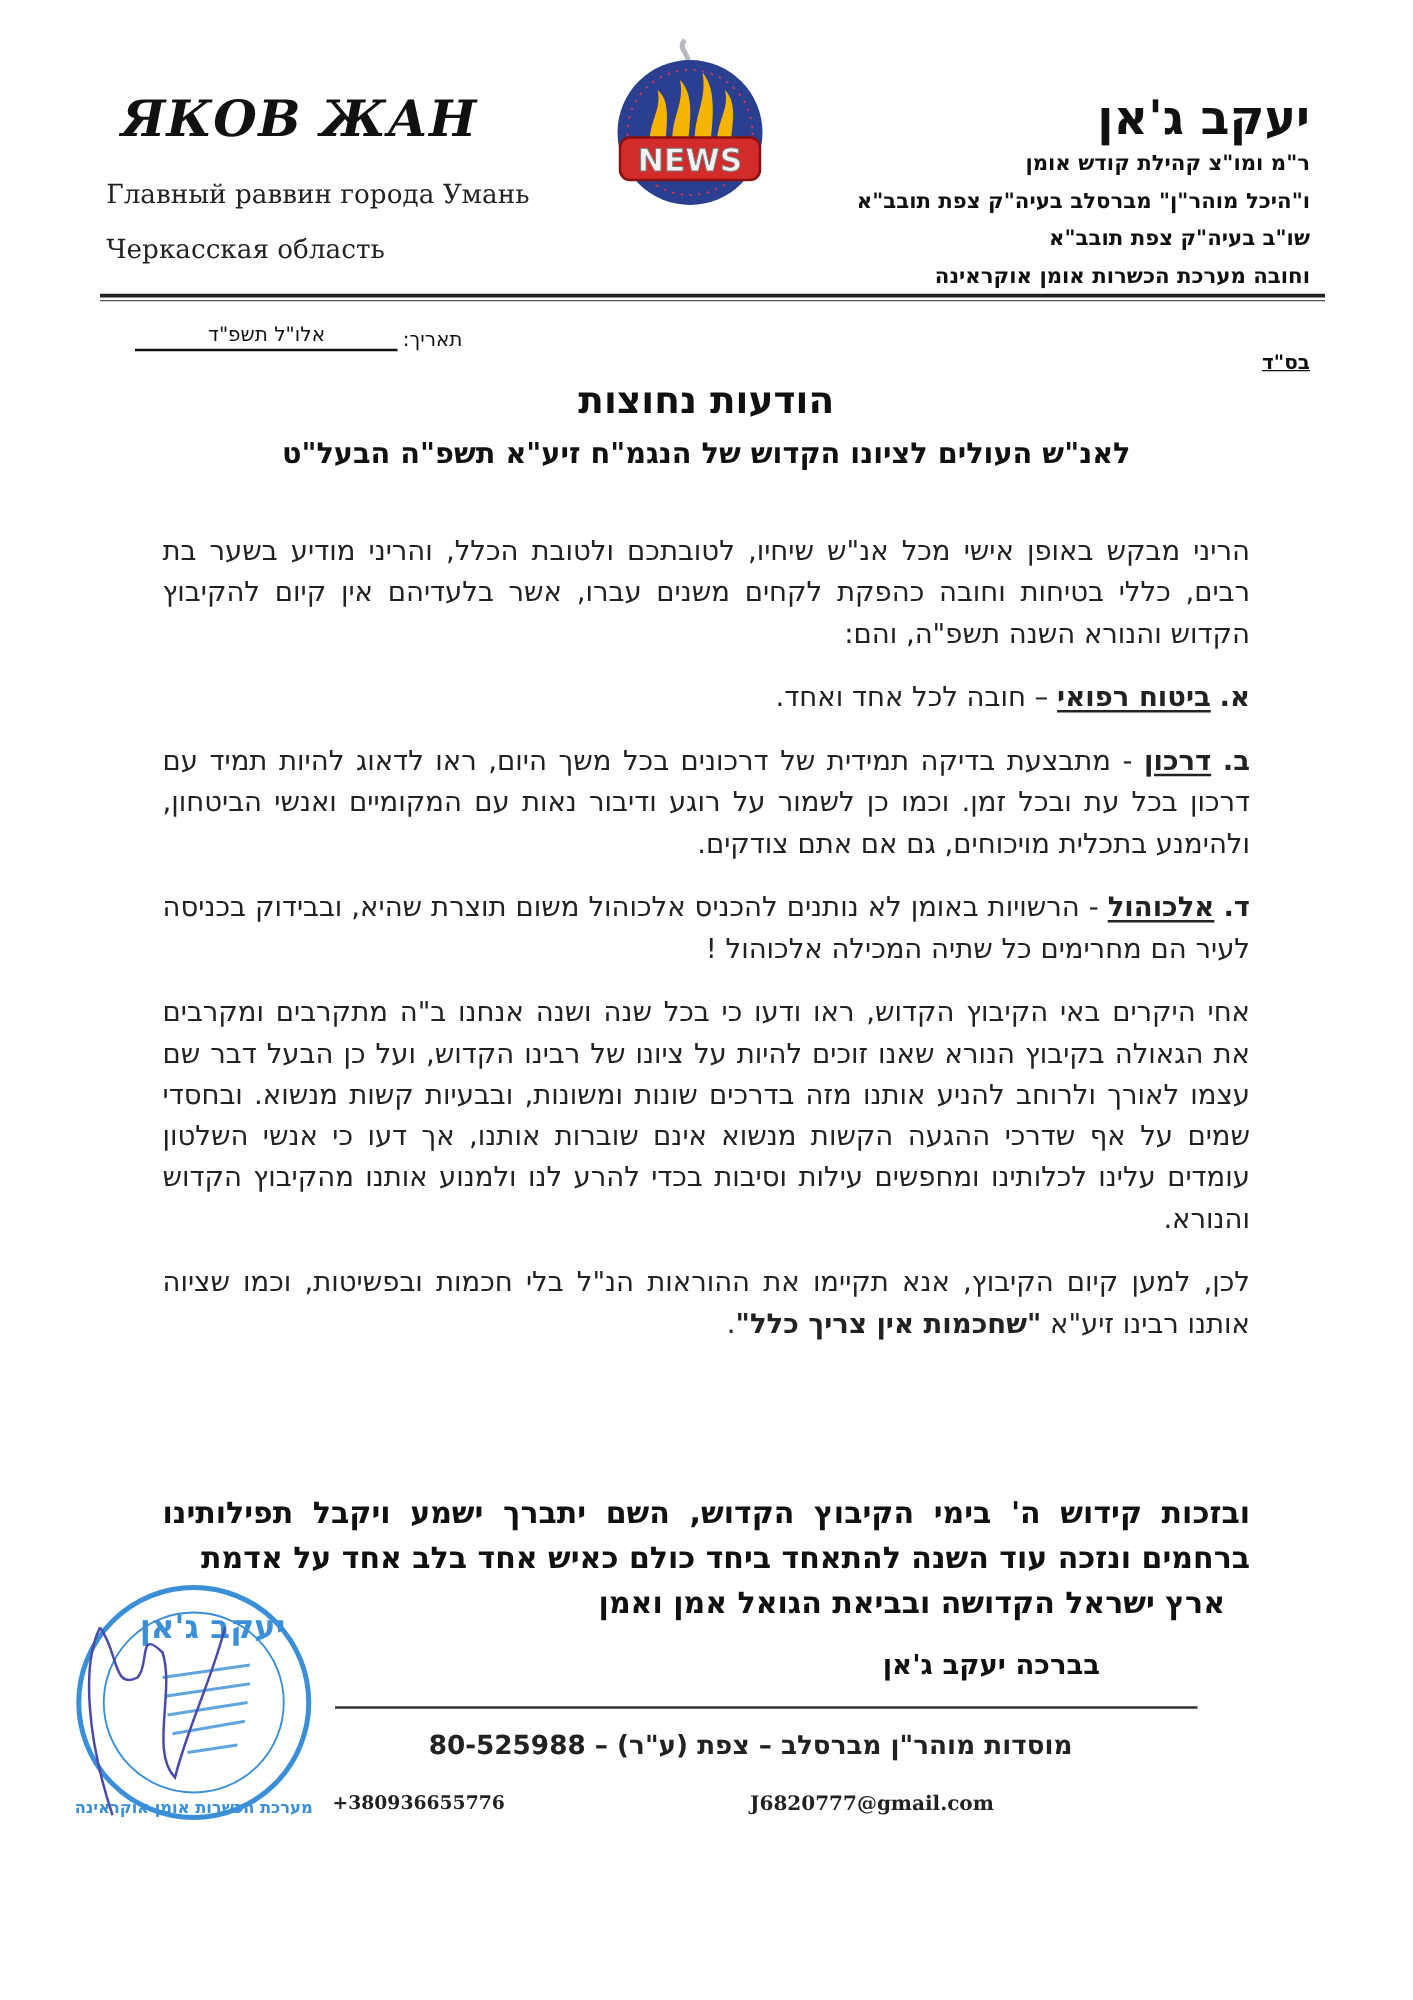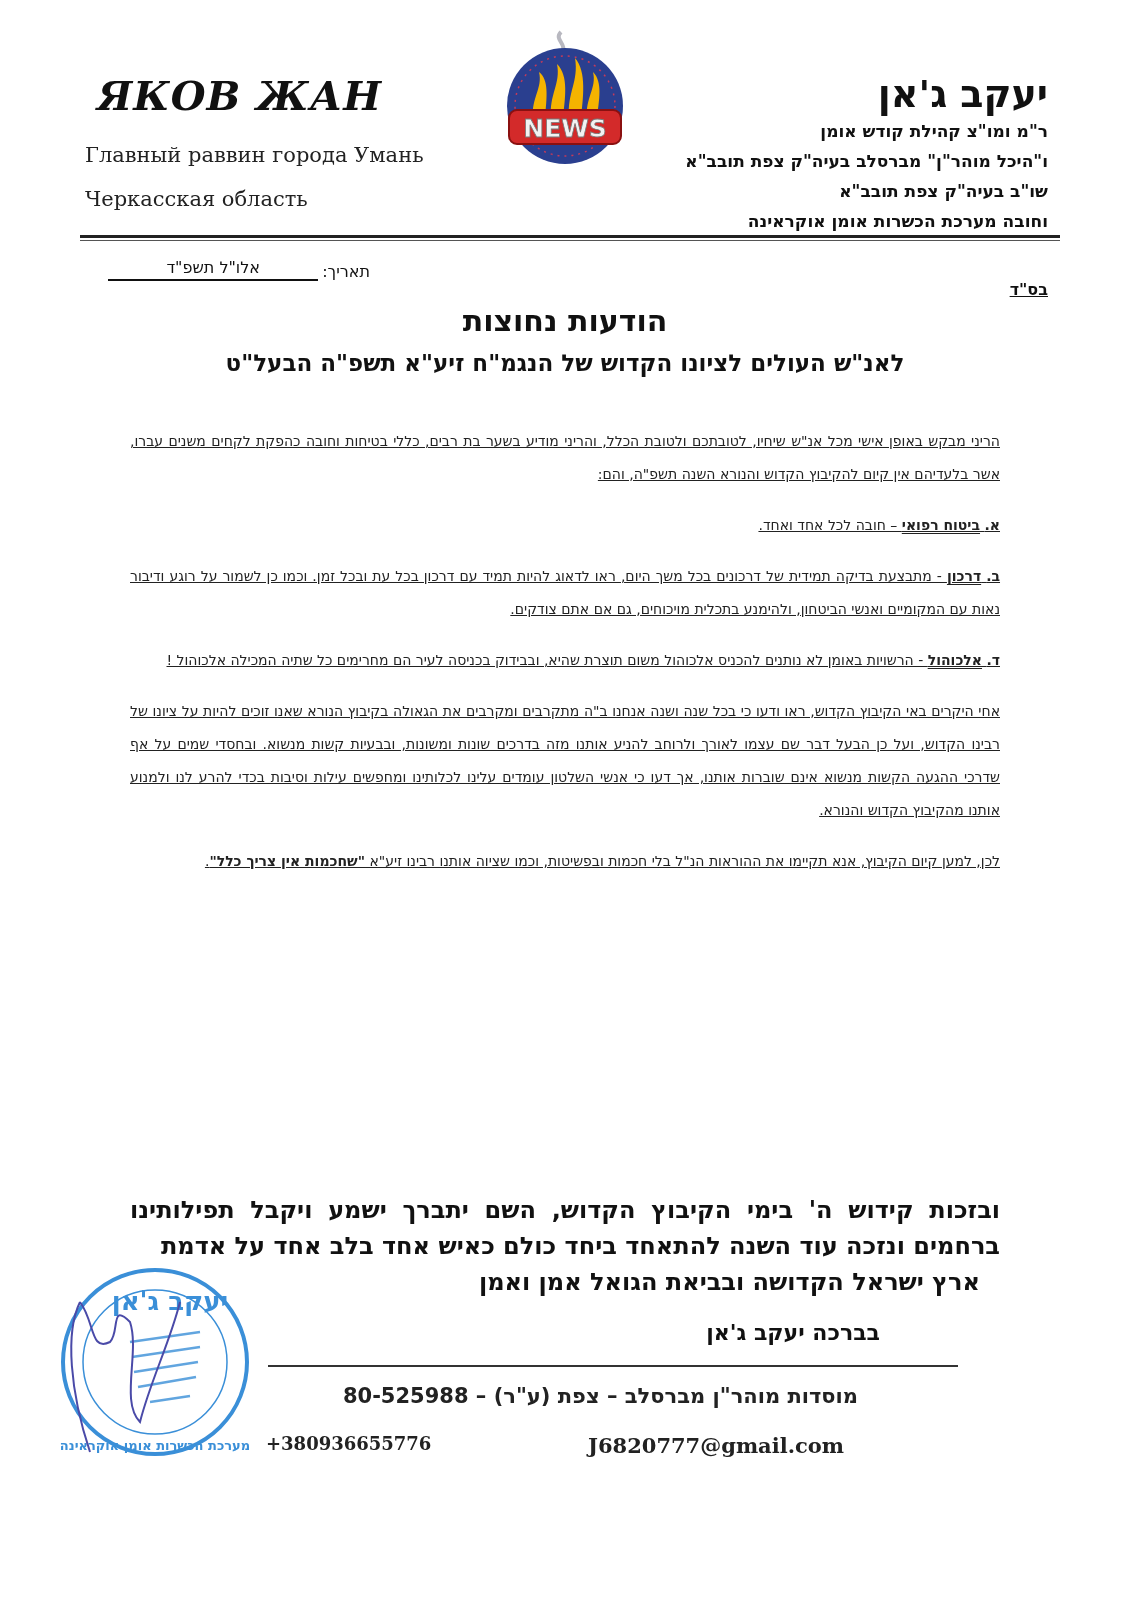--- a/index.html
+++ b/index.html
@@ -13,7 +13,7 @@
   .he-line { font-size:17px; font-weight:bold; line-height:30px; color:#111; }
   .header-rule { left:80px; top:235px; width:980px; height:0; border-top:3px solid #222; }
   .header-rule2 { left:80px; top:240px; width:980px; height:0; border-top:1px solid #555; }
-  .logo { left:503px; top:28px; width:125px; height:140px; }
+  .logo { left:490px; top:28px; width:125px; height:140px; }
   .date-block { left:80px; top:258px; direction:rtl; font-family:"DejaVu Sans", sans-serif; font-size:16px; display:flex; align-items:flex-end; gap:4px; width:290px; justify-content:flex-start; }
   .date-value { border-bottom:2px solid #111; width:210px; text-align:center; padding-bottom:2px; }
   .bsd { right:82px; top:280px; font-family:"DejaVu Sans", sans-serif; font-size:16px; font-weight:bold; text-decoration:underline; direction:rtl; }

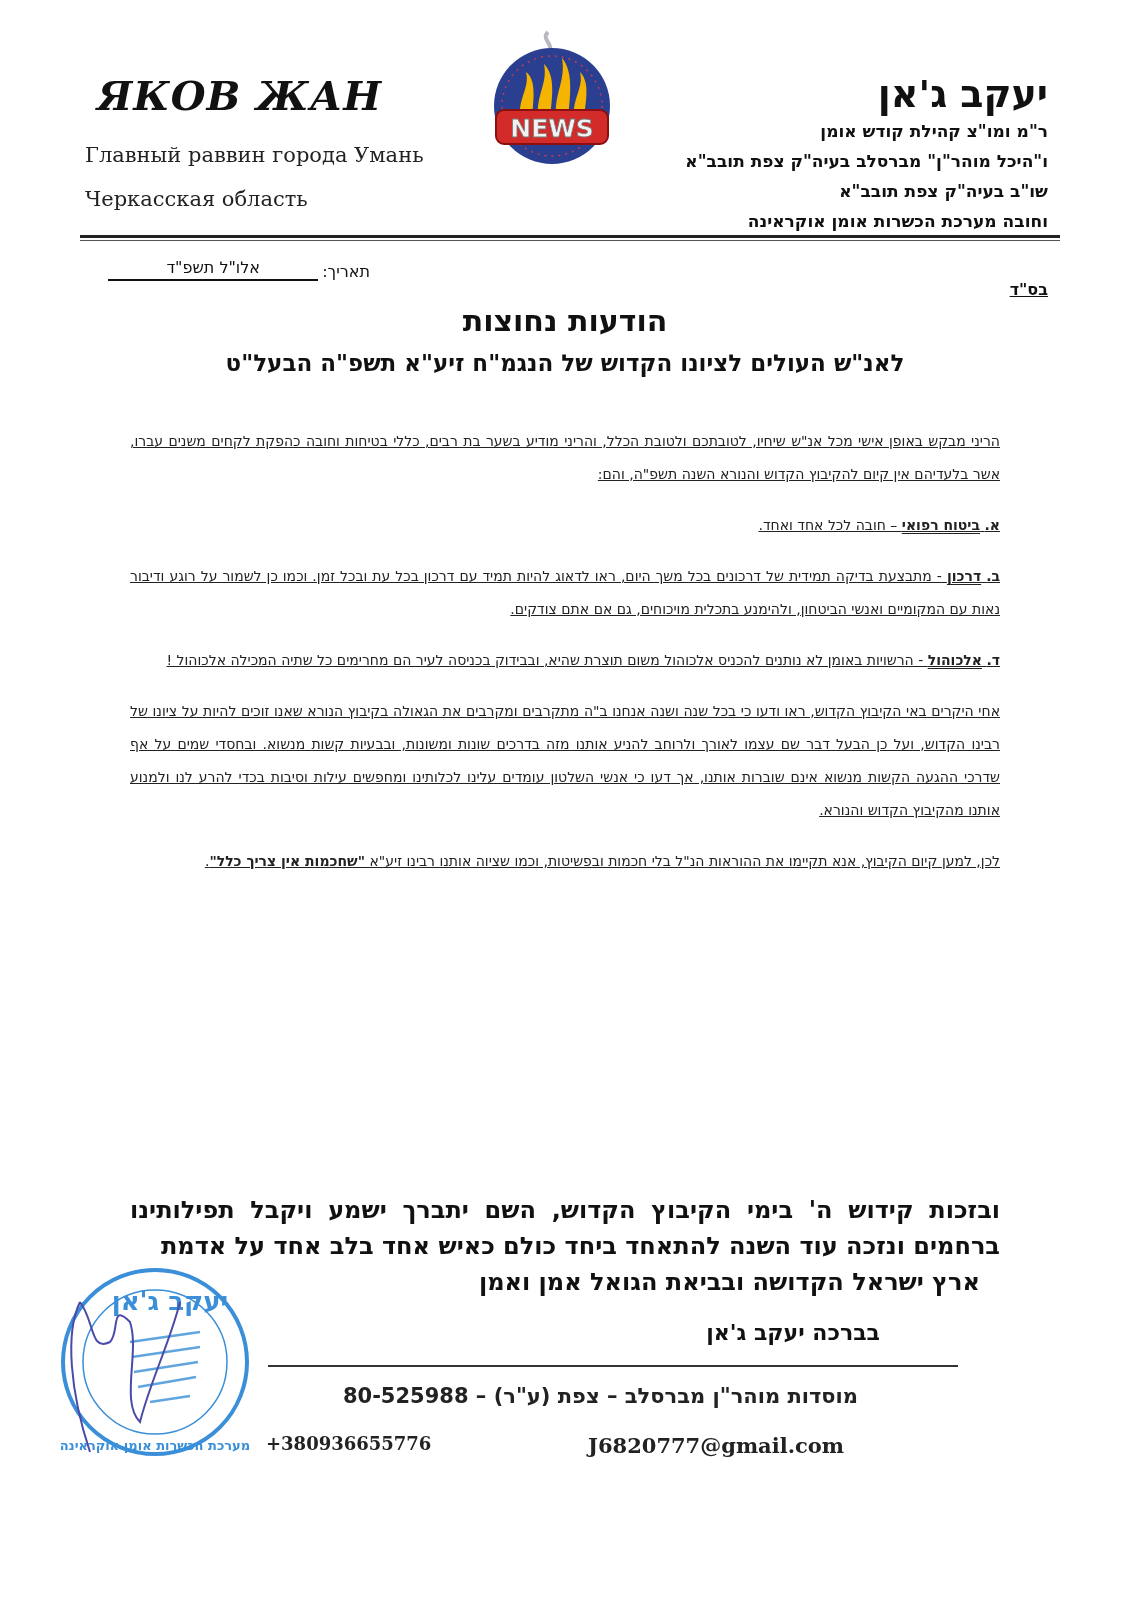--- a/index.html
+++ b/index.html
@@ -19,7 +19,7 @@
   .bsd { right:82px; top:280px; font-family:"DejaVu Sans", sans-serif; font-size:16px; font-weight:bold; text-decoration:underline; direction:rtl; }
   .title { left:0; width:1130px; top:303px; text-align:center; direction:rtl; font-family:"DejaVu Sans", sans-serif; font-size:30px; font-weight:bold; color:#111; }
   .subtitle { left:0; width:1130px; top:350px; text-align:center; direction:rtl; font-family:"DejaVu Sans", sans-serif; font-size:23px; font-weight:bold; color:#111; }
-  .body { left:130px; width:870px; top:425px; direction:rtl; text-align:justify; font-family:"DejaVu Sans", sans-serif; font-size:14px; line-height:33px; color:#222;text-decoration:underline; }
+  .body { left:130px; width:870px; top:425px; direction:rtl; text-align:justify; font-family:"DejaVu Sans", sans-serif; font-size:22px; line-height:33px; color:#222; }
   .body p { margin:0 0 18px 0; }
   .body .lbl { font-weight:bold; }
   .body u { text-decoration:underline; text-underline-offset:3px; }

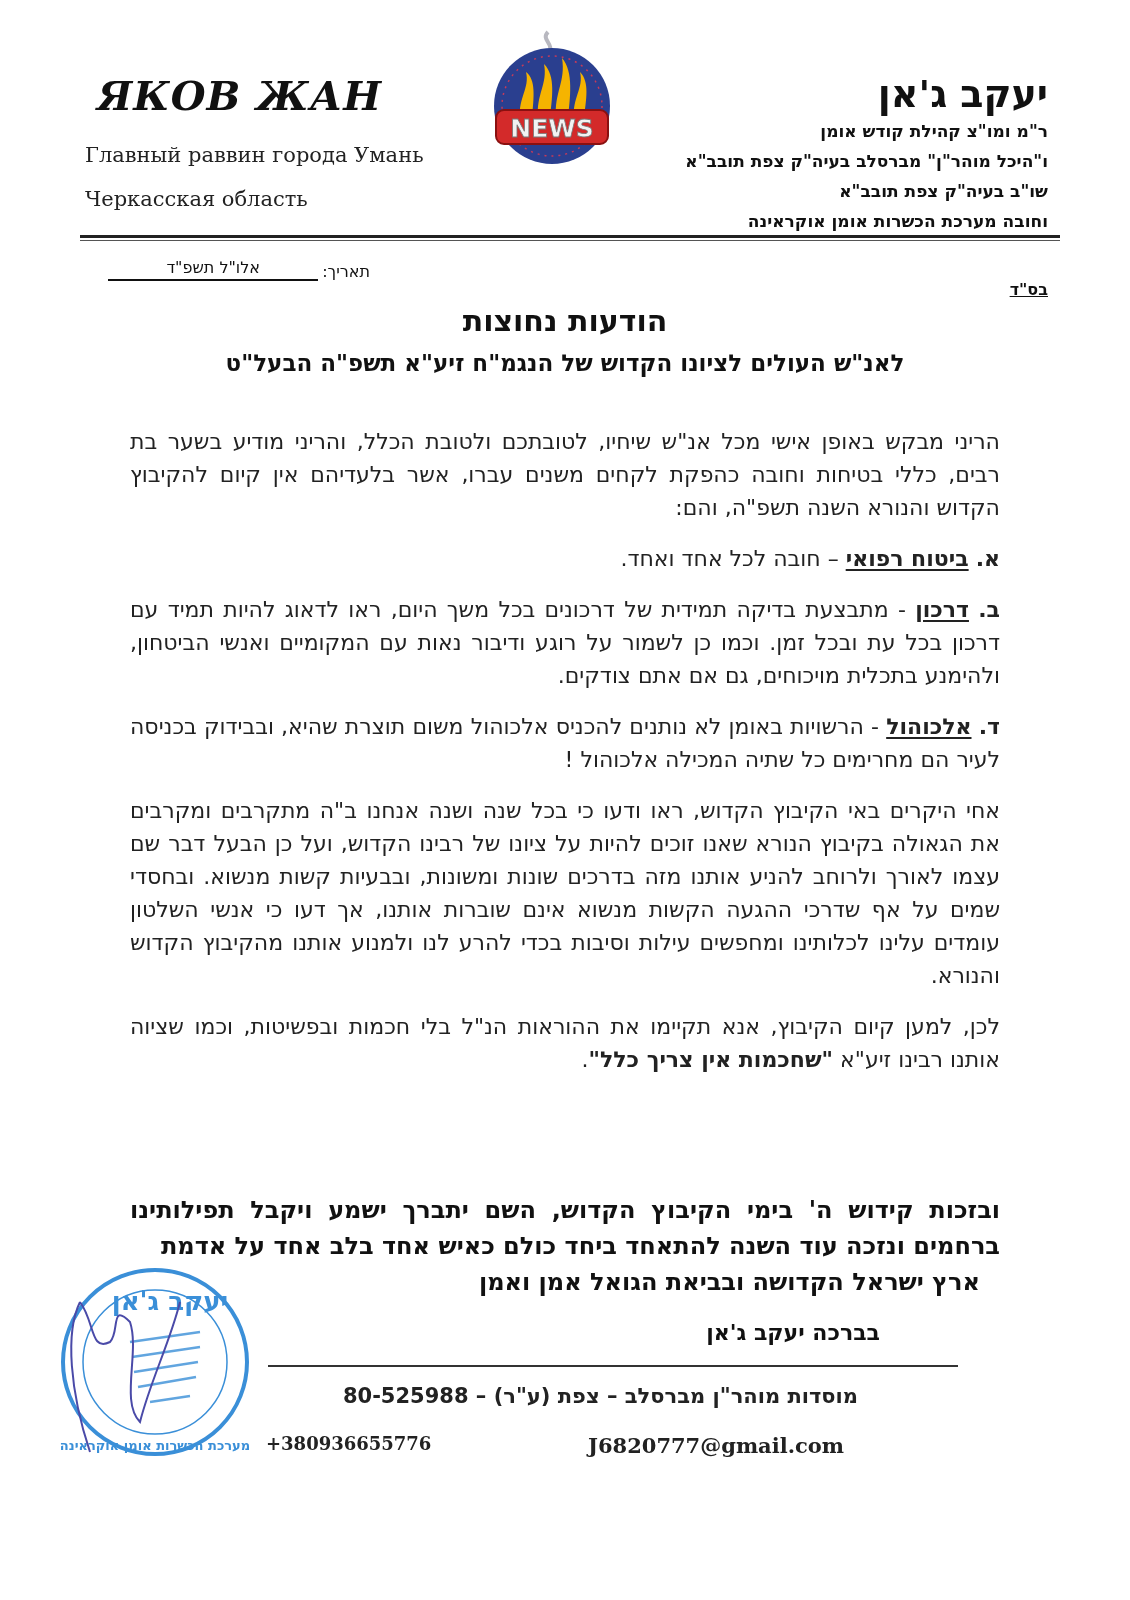--- a/index.html
+++ b/index.html
@@ -29,7 +29,7 @@
   .sign { left:280px; width:600px; top:1320px; direction:rtl; text-align:right; font-family:"DejaVu Sans", sans-serif; font-size:22px; font-weight:bold; }
   .sign-rule { left:268px; top:1365px; width:690px; border-top:2px solid #333; }
   .footer1 { left:268px; width:590px; top:1384px; direction:rtl; text-align:right; font-family:"DejaVu Sans", sans-serif; font-size:21px; font-weight:bold; color:#222; }
-  .phone { left:266px; top:1433px; font-family:"DejaVu Serif", serif; font-size:18px; font-weight:bold; color:#222; }
+  .phone { left:266px; top:1433px; font-family:"DejaVu Serif", serif; font-size:15px; font-weight:bold; color:#222; }
   .email { left:588px; top:1433px; font-family:"DejaVu Serif", serif; font-size:21px; font-weight:bold; color:#222; }
   .stamp { left:50px; top:1262px; width:210px; height:210px; }
 </style>

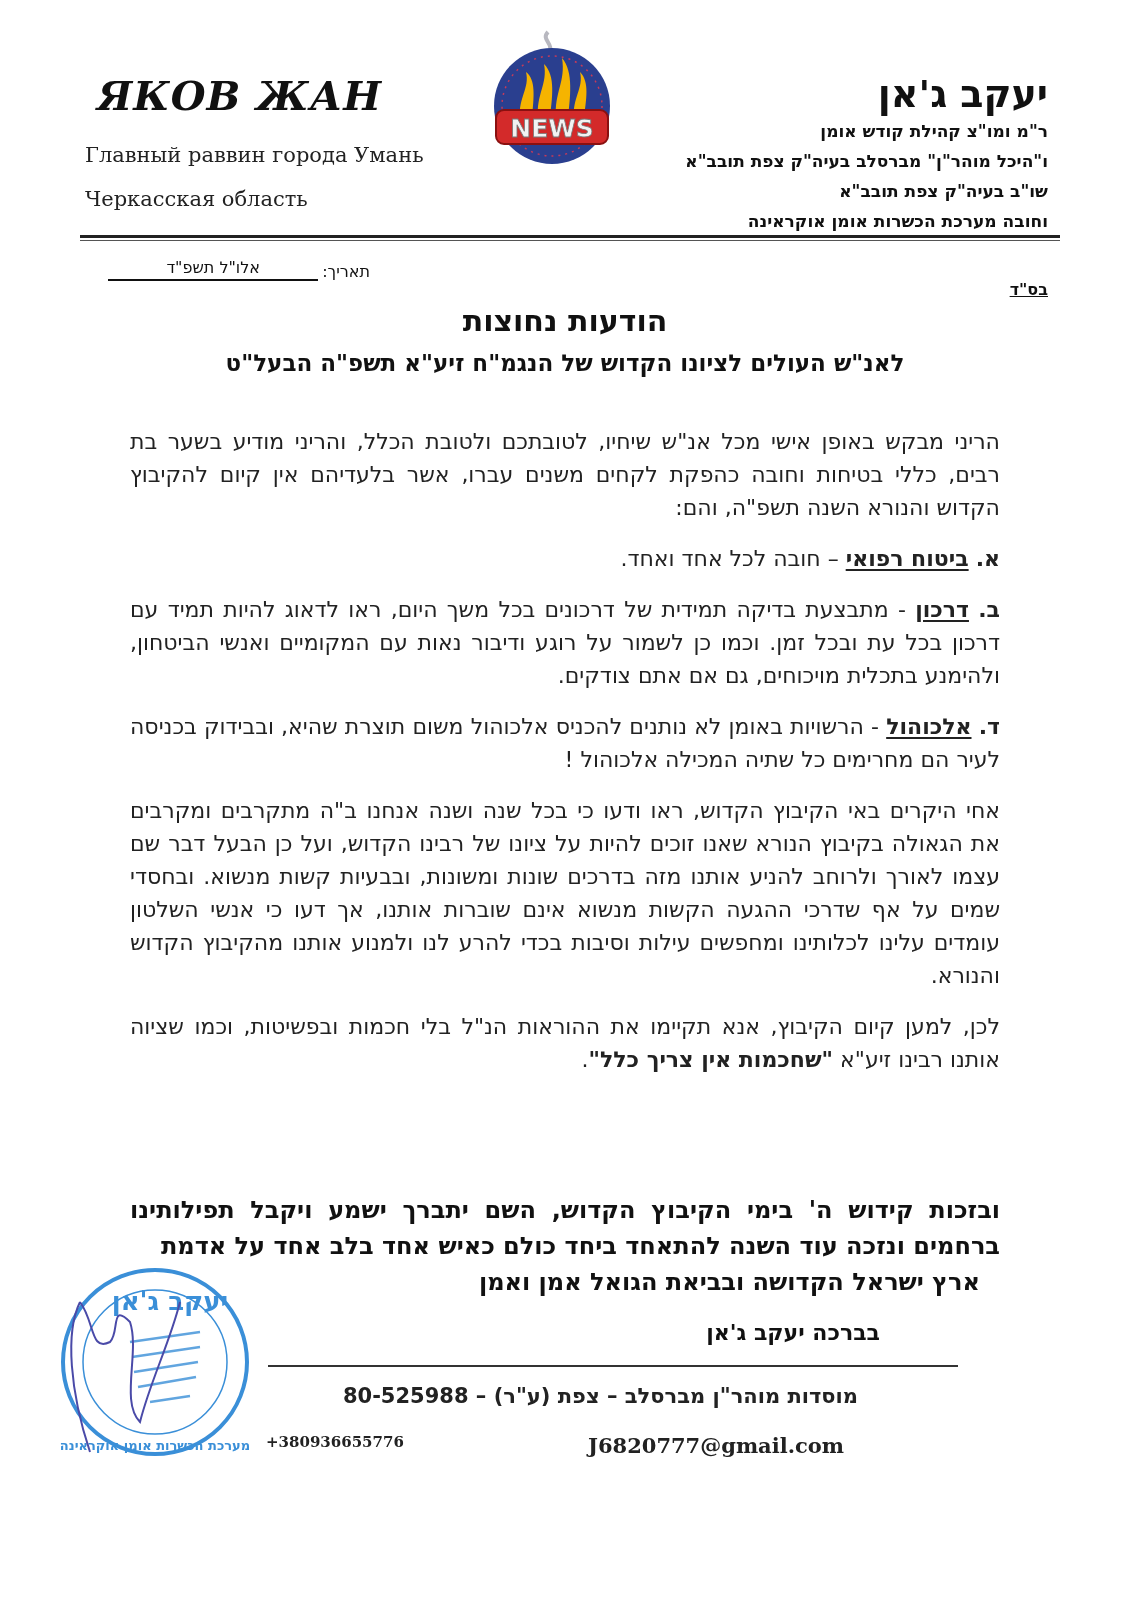--- a/index.html
+++ b/index.html
@@ -30,7 +30,7 @@
   .sign-rule { left:268px; top:1365px; width:690px; border-top:2px solid #333; }
   .footer1 { left:268px; width:590px; top:1384px; direction:rtl; text-align:right; font-family:"DejaVu Sans", sans-serif; font-size:21px; font-weight:bold; color:#222; }
   .phone { left:266px; top:1433px; font-family:"DejaVu Serif", serif; font-size:15px; font-weight:bold; color:#222; }
-  .email { left:588px; top:1433px; font-family:"DejaVu Serif", serif; font-size:21px; font-weight:bold; color:#222; }
+  .email { left:600px; top:1433px; font-family:"DejaVu Serif", serif; font-size:16px; font-weight:bold; color:#222; }
   .stamp { left:50px; top:1262px; width:210px; height:210px; }
 </style>
 </head>

